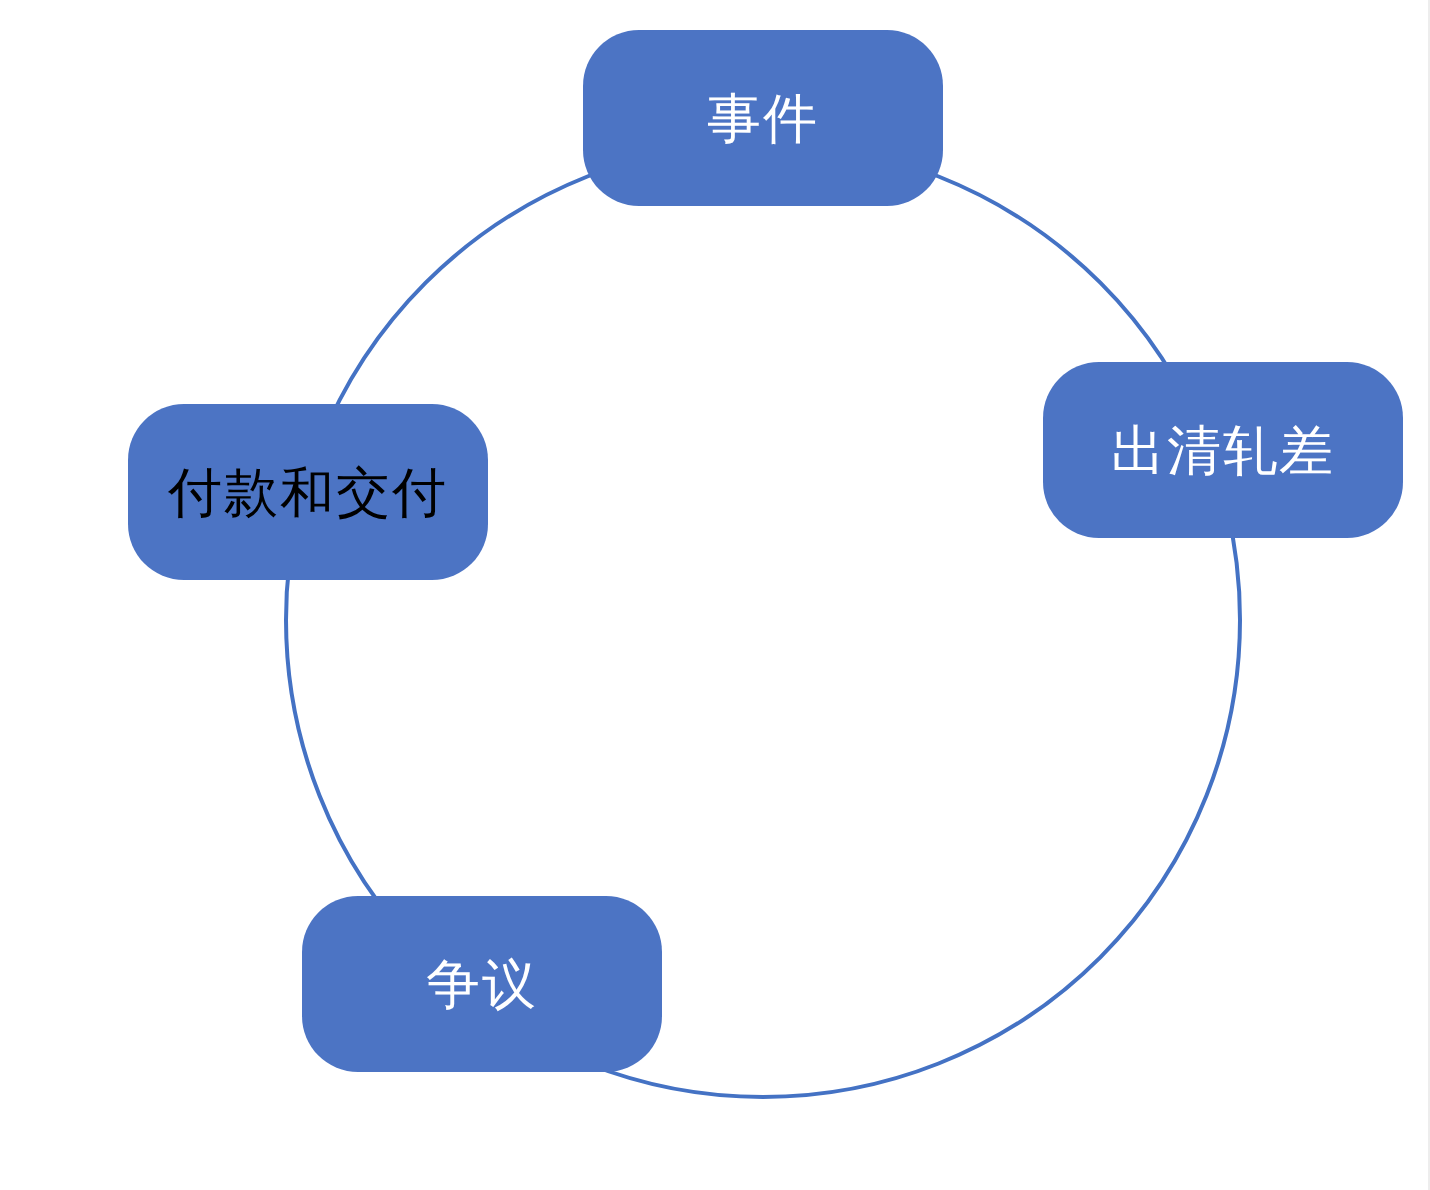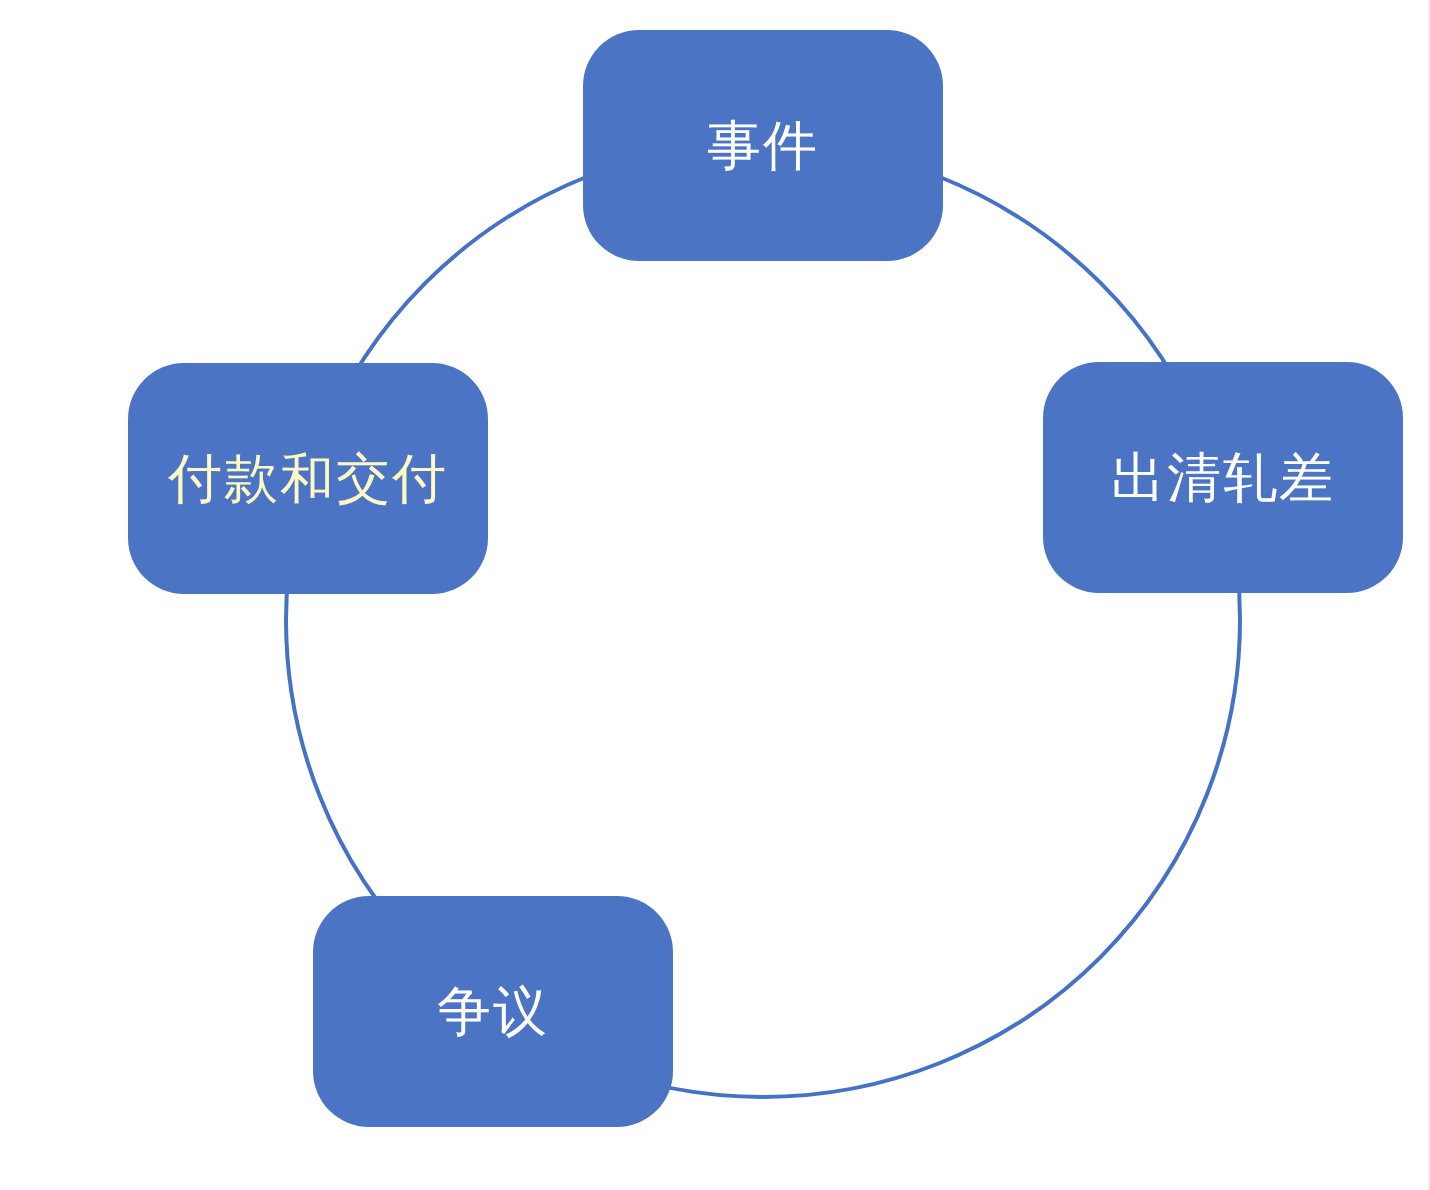--- a/index.html
+++ b/index.html
@@ -25,7 +25,7 @@
   .node {
     position: absolute;
     width: 360px;
-    height: 231px;
+    height: 176px;
     background: var(--node-fill, #4C74C4);
     border-radius: 56px;
     color: #ffffff;

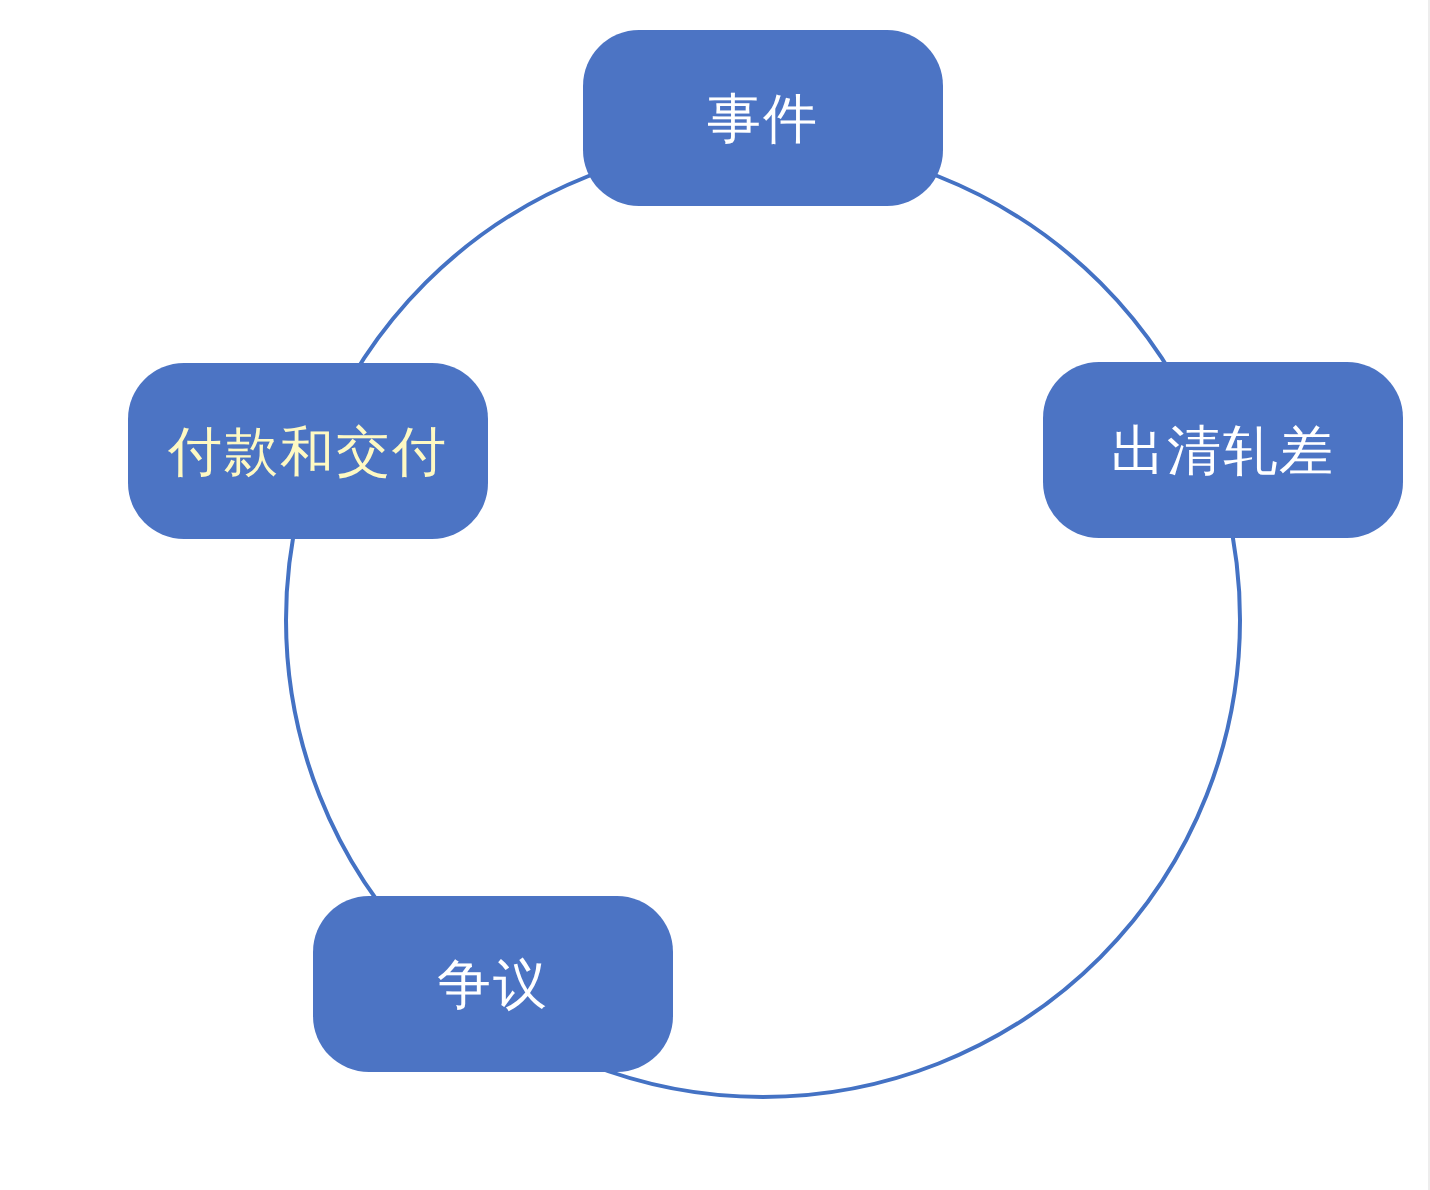--- a/index.html
+++ b/index.html
@@ -68,7 +68,7 @@
 
   <div class="node node-bottom-left" style="color: rgb(255, 255, 255);">争议</div>
 
-  <div class="node node-left" style="color: #fef9c3;">付款和交付</div>
+  <div class="node node-left" style="color: #000000; margin-top: 41px;">付款和交付</div>
 
   <div id="page-edge"></div>
 

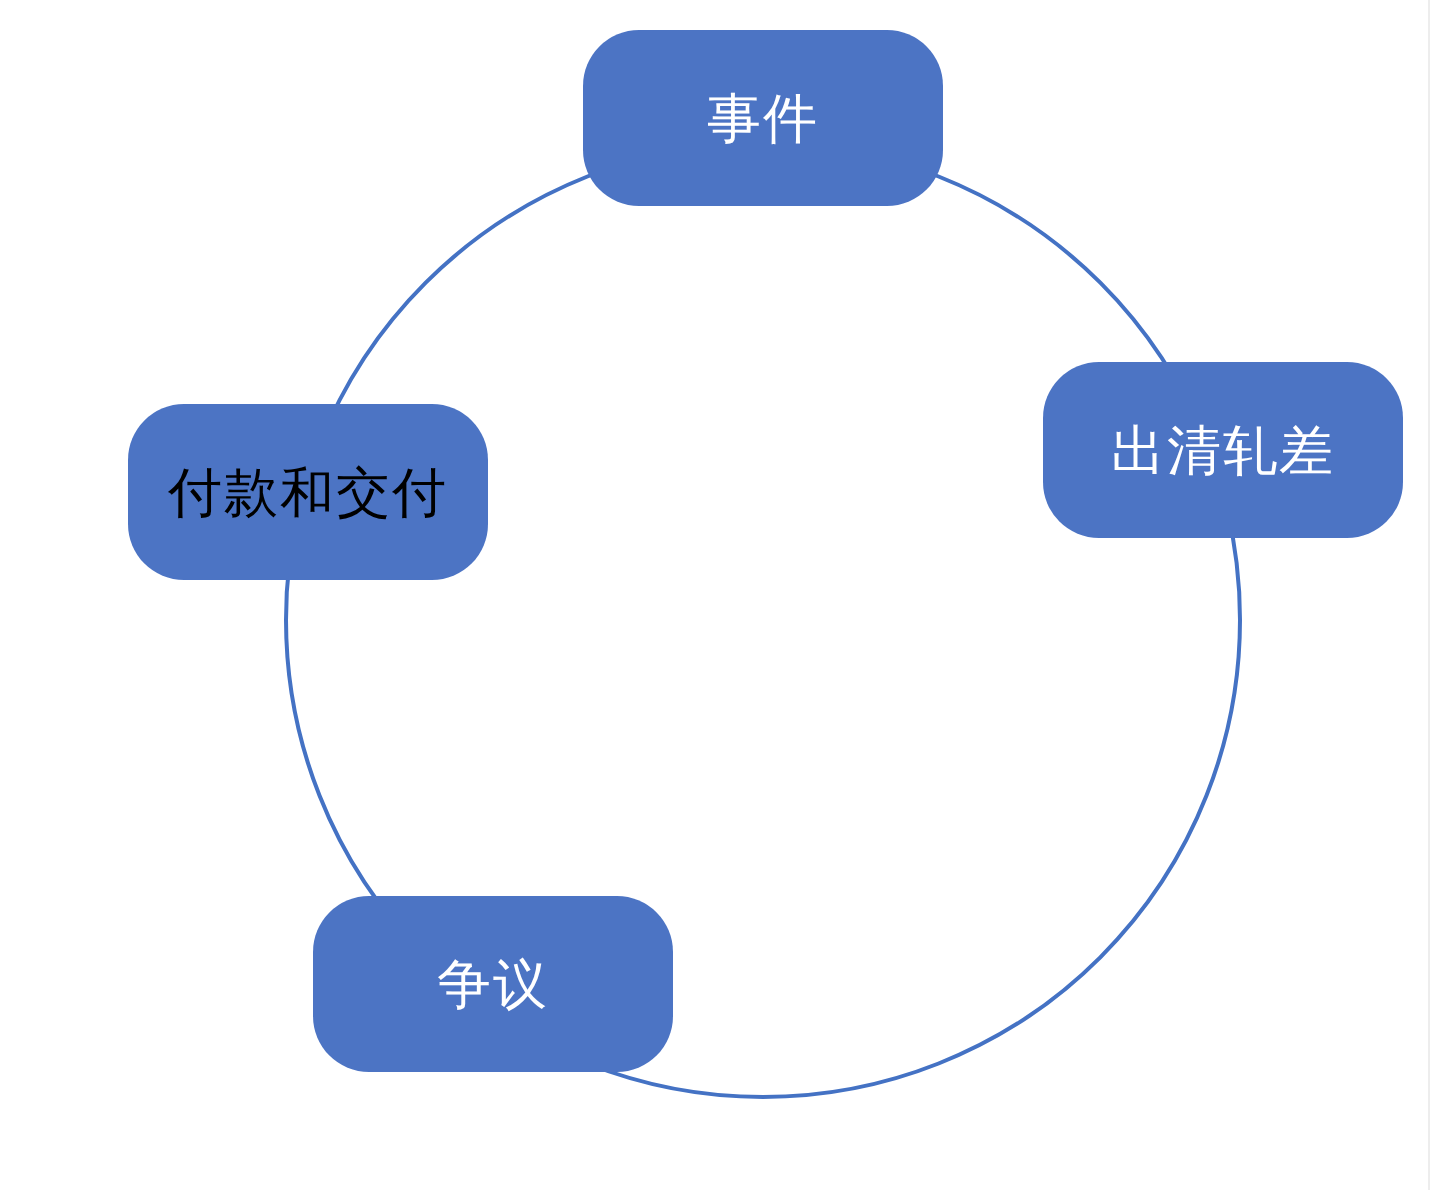--- a/index.html
+++ b/index.html
@@ -41,7 +41,7 @@
   .node-top          { left: 583px;  top: 30px;  }
   .node-right        { left: 1043px; top: 362px; }
   .node-bottom-right { left: 863px;  top: 897px; }
-  .node-bottom-left  { left: 313px;  top: 896px; }
+  .node-bottom-left  { left: 302px;  top: 896px; }
   .node-left         { left: 128px;  top: 363px; }
   #page-edge {
     position: absolute;

